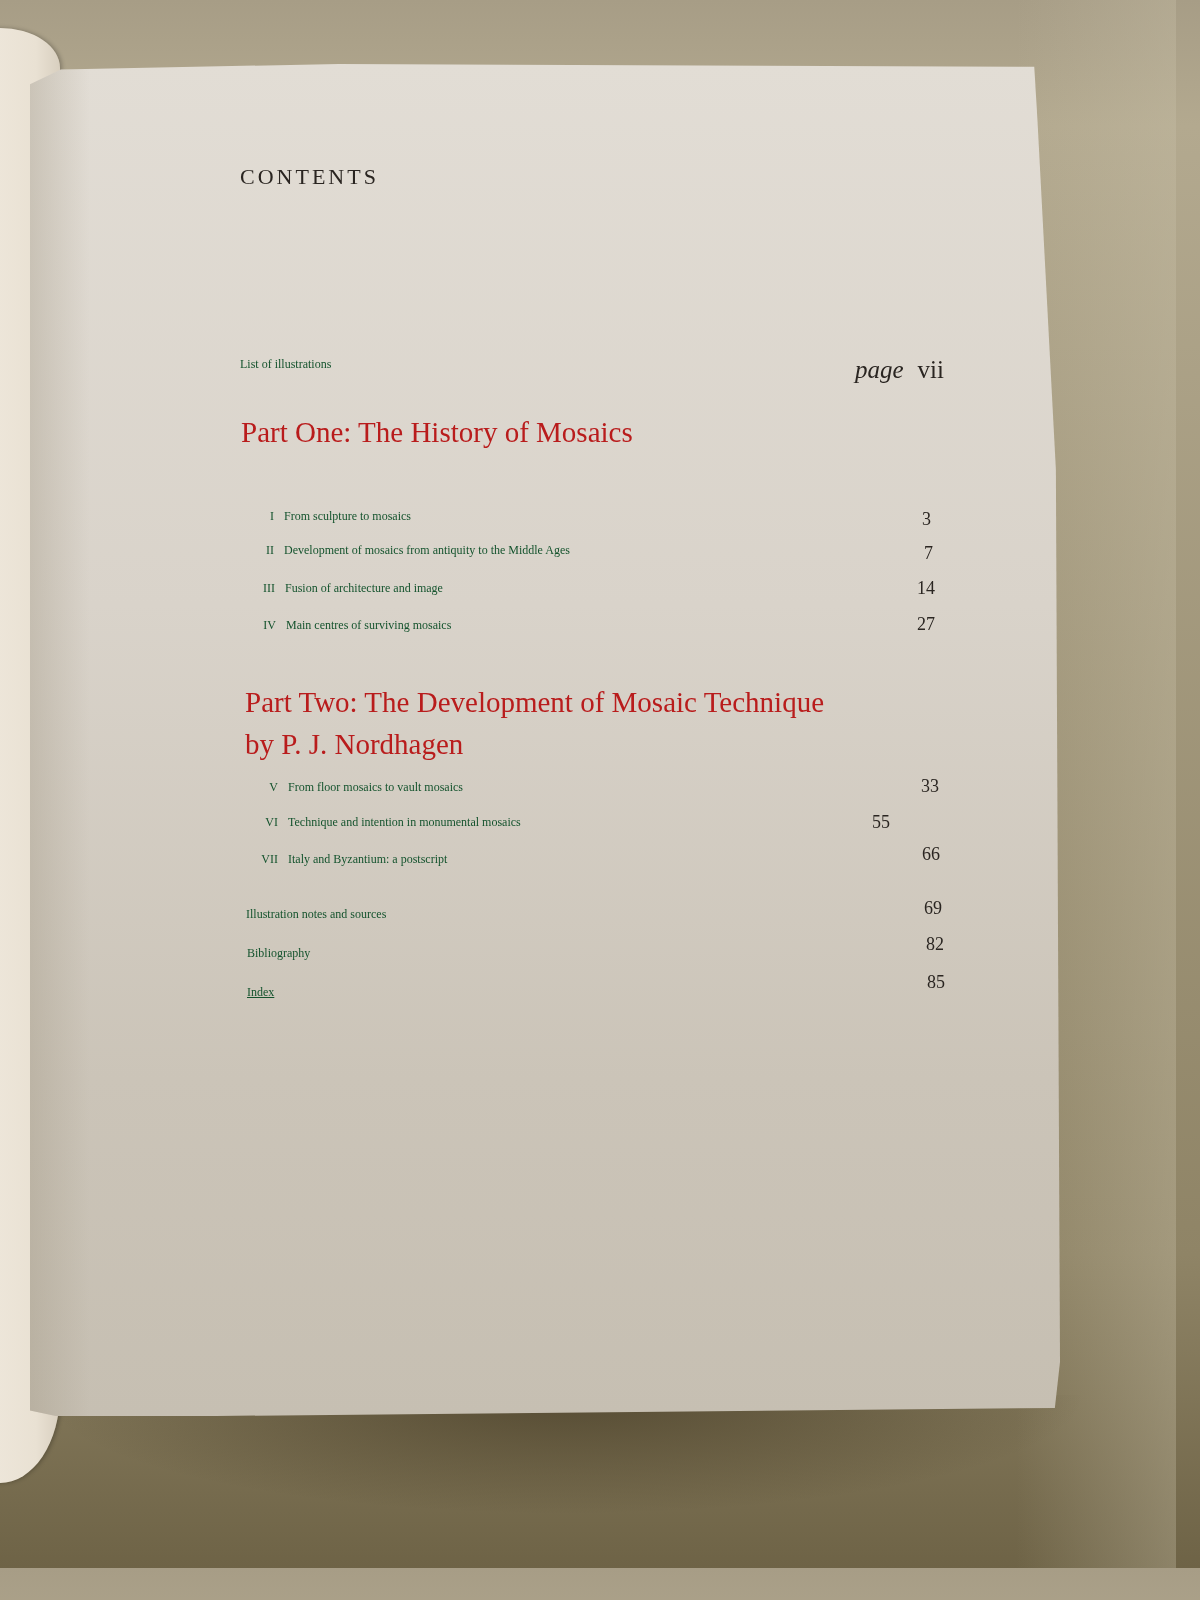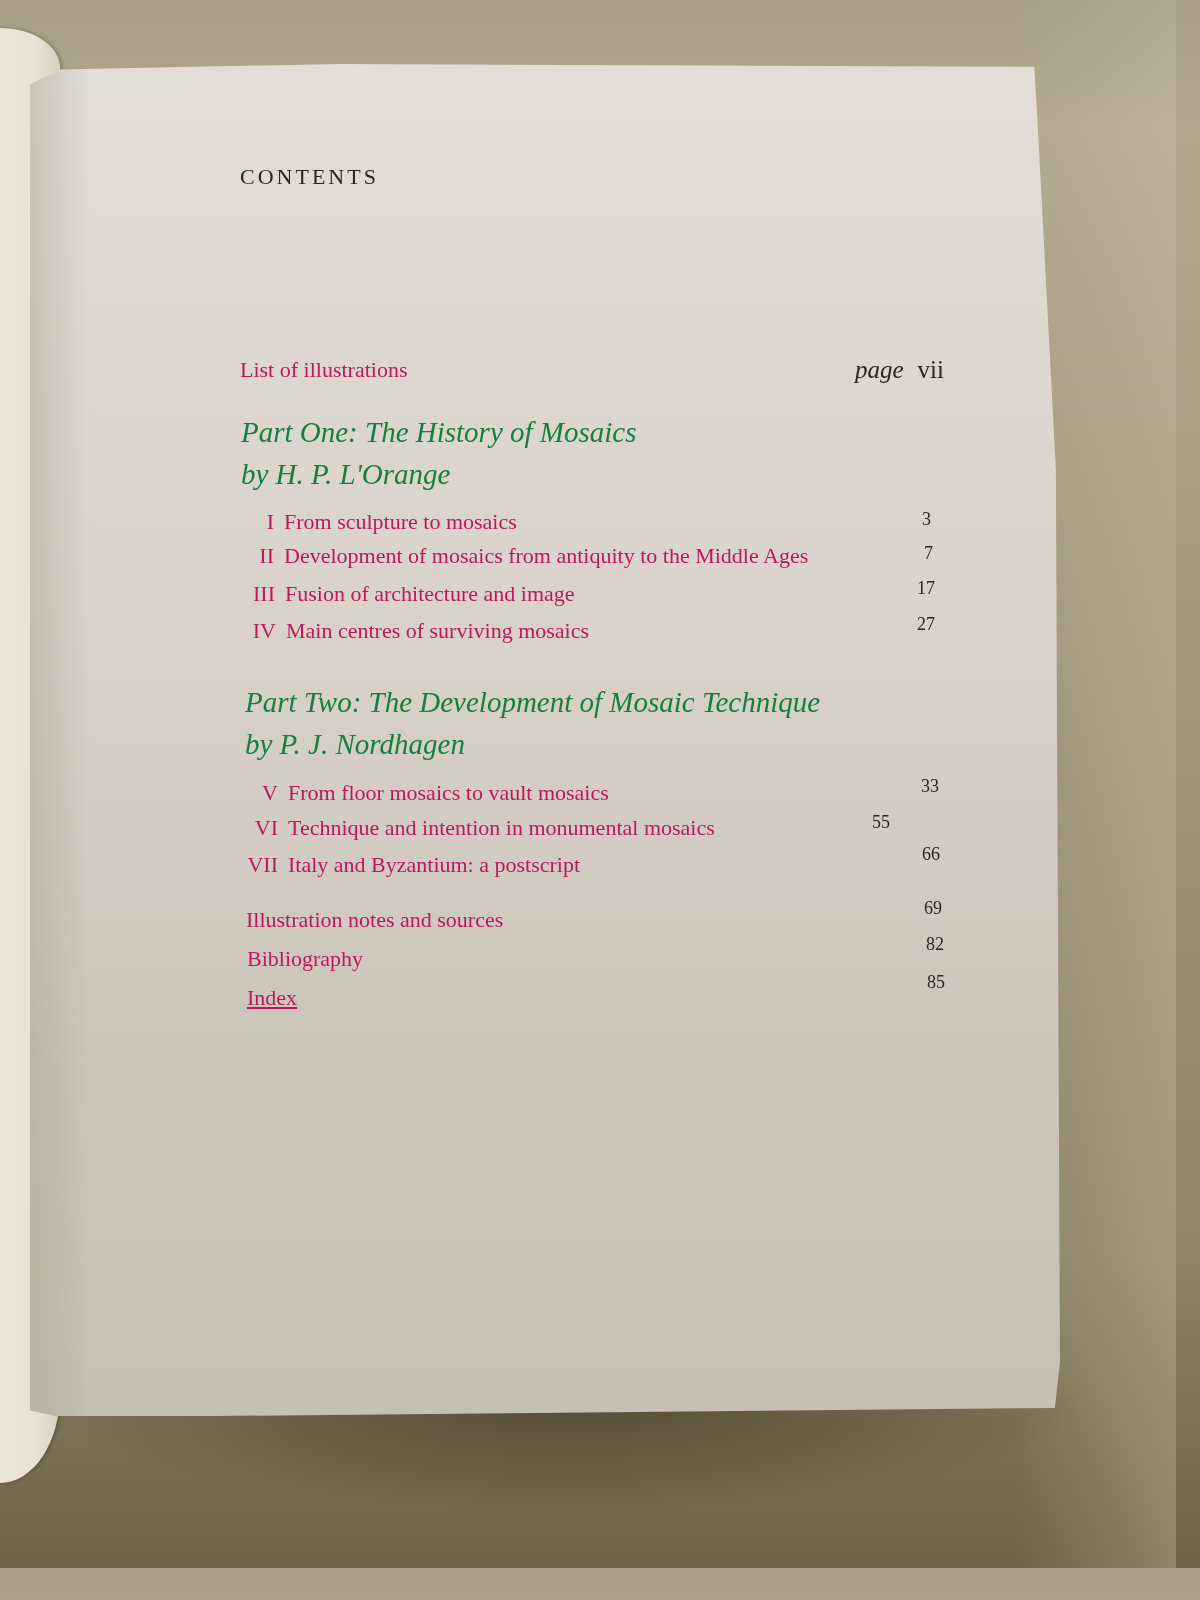--- a/index.html
+++ b/index.html
@@ -61,8 +61,8 @@
     }
     .toc-row {
       position: absolute;
-      font-size: 22px;
-      color: #be185d;
+      font-size: 12px;
+      color: #14532d;
     }
     .toc-num {
       display: inline-block;

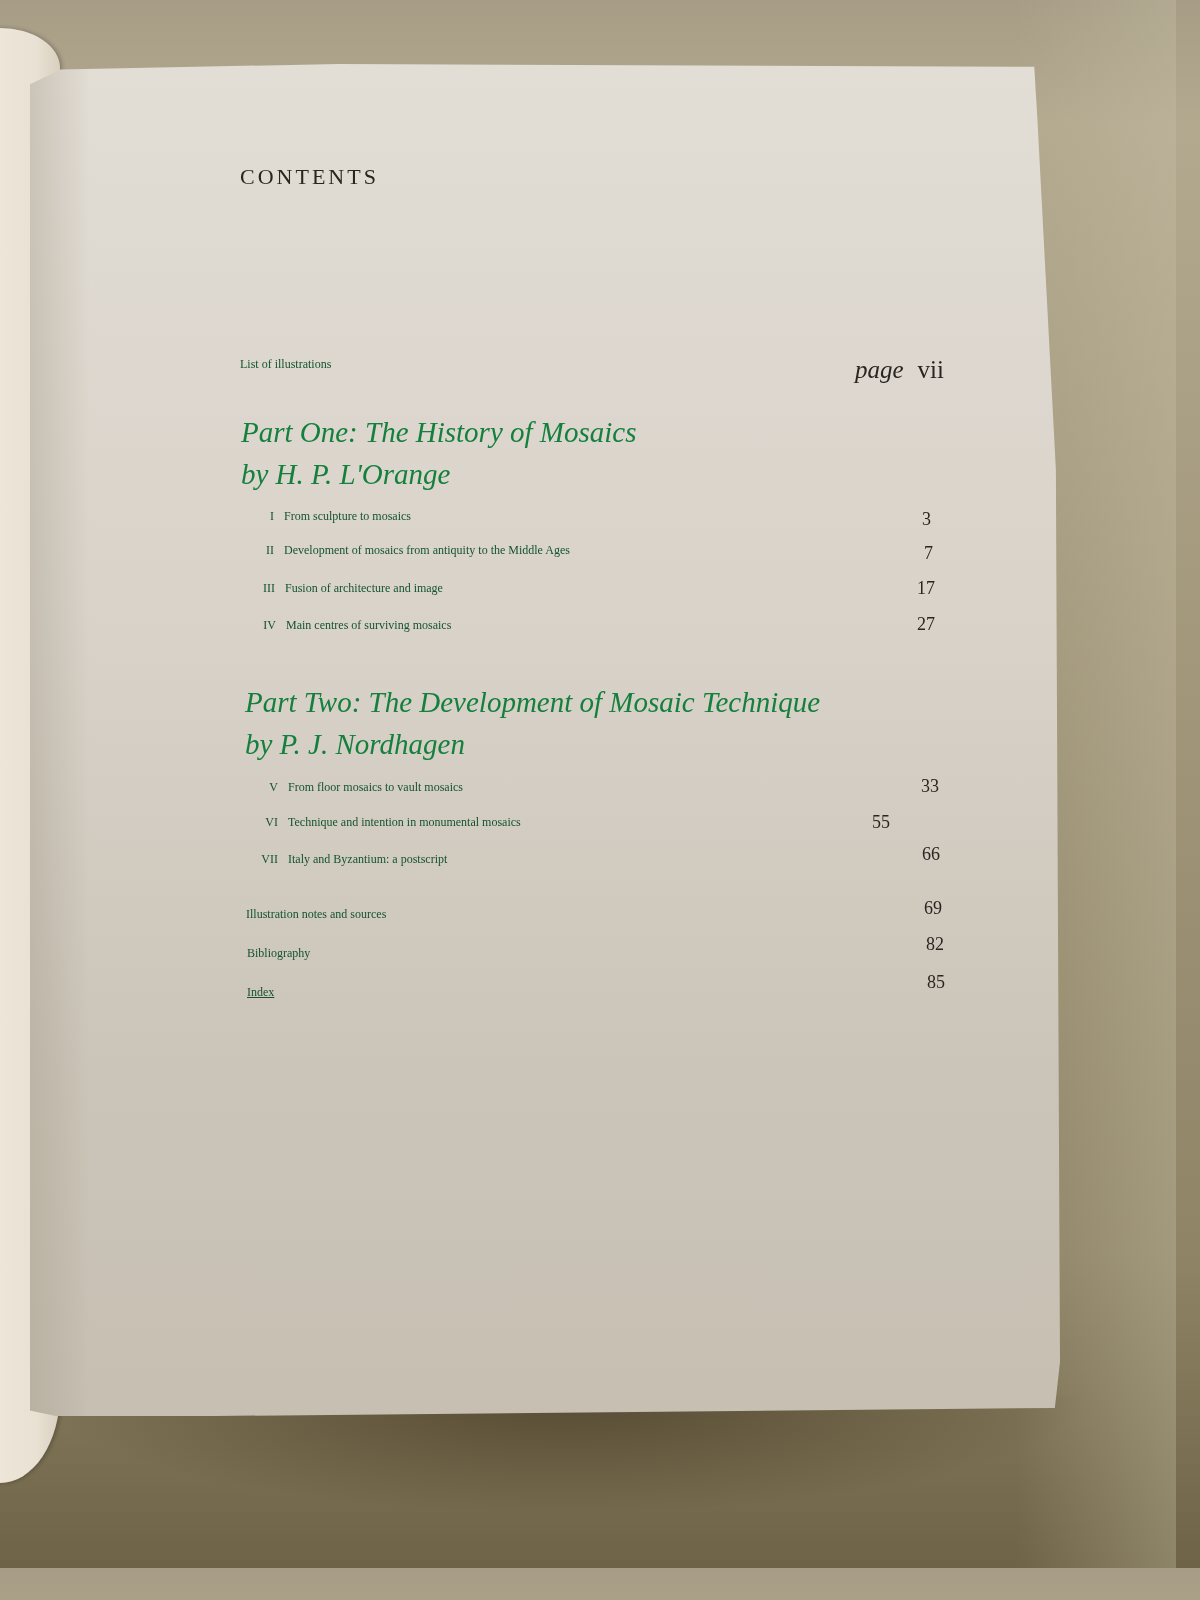--- a/index.html
+++ b/index.html
@@ -82,9 +82,8 @@
     }
     .part-heading {
       position: absolute;
-      font-style: italic;
       font-size: 29px;
-      color: #15803d;
+      color: #b91c1c;
       line-height: 42px;
     }
   </style>

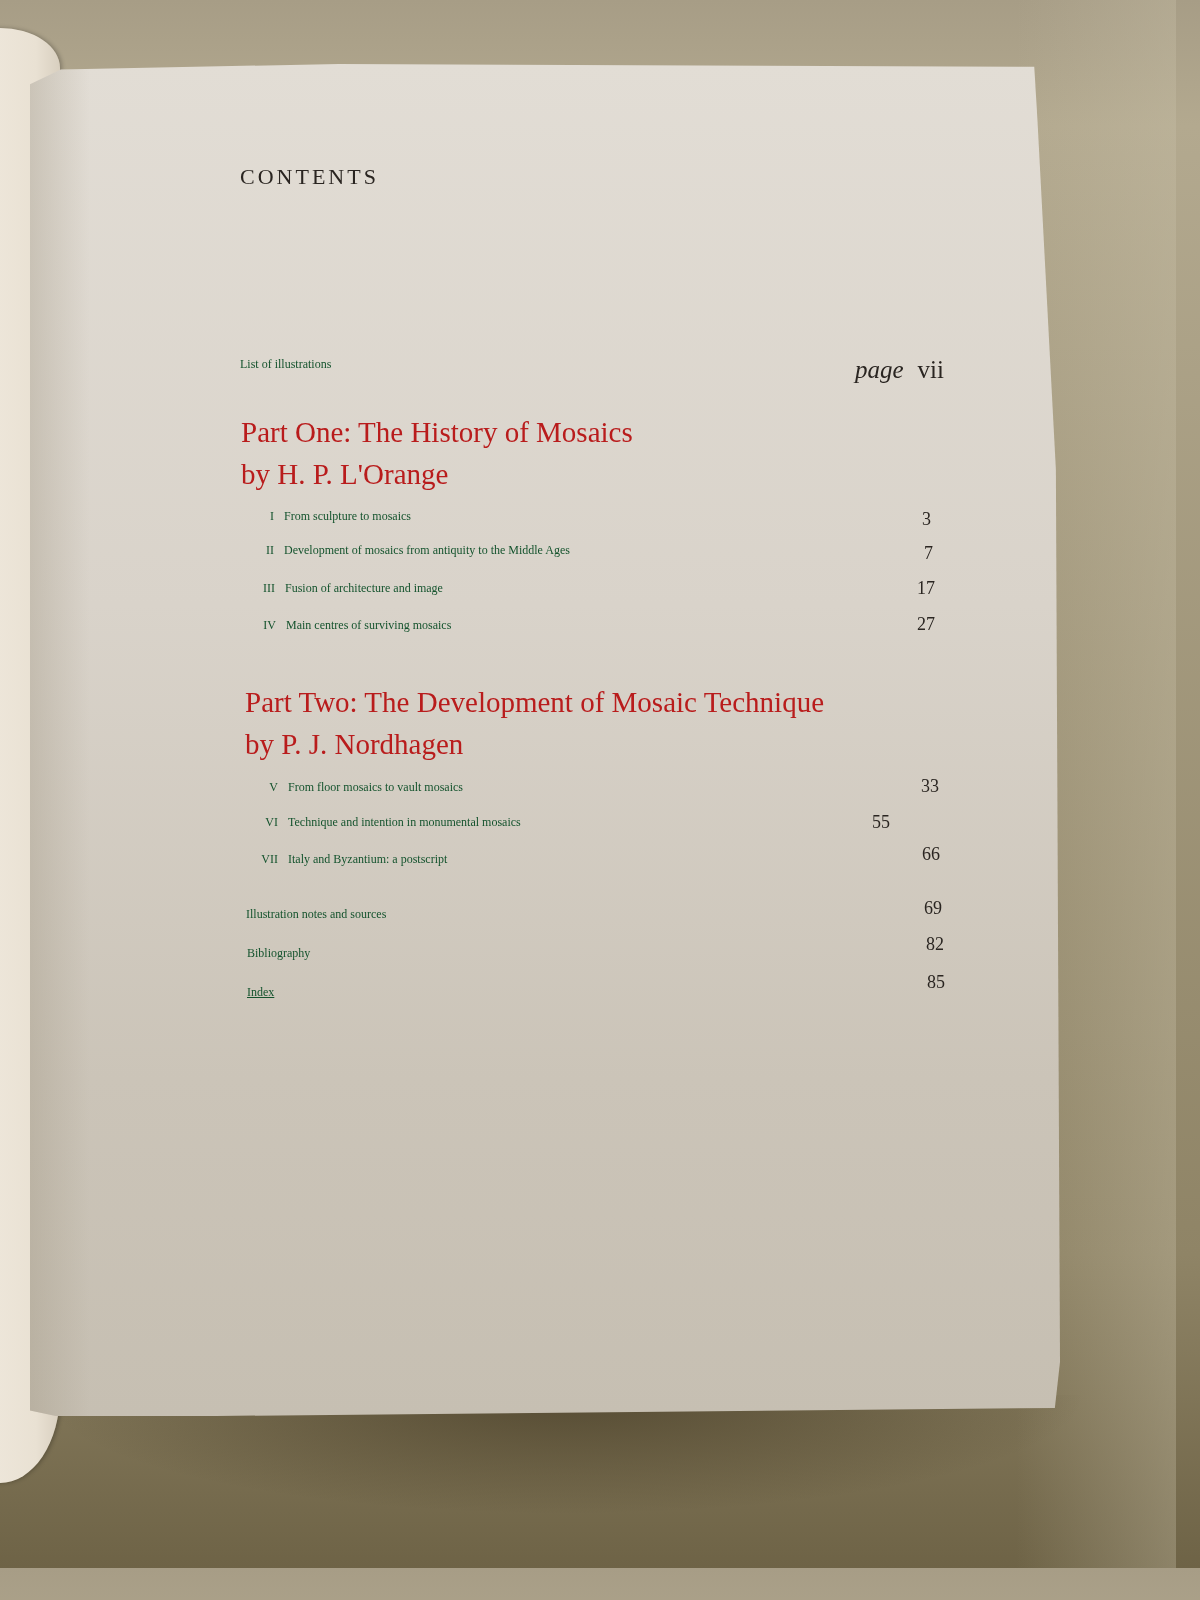--- a/index.html
+++ b/index.html
@@ -109,7 +109,6 @@
 
 <div class="part-heading" style="left:241px; top:411px;">
   <div>Part One: The History of Mosaics</div>
-  <div>by H. P. L'Orange</div>
 </div>
 
 <div class="toc-row" style="left:234px; top:509px;">

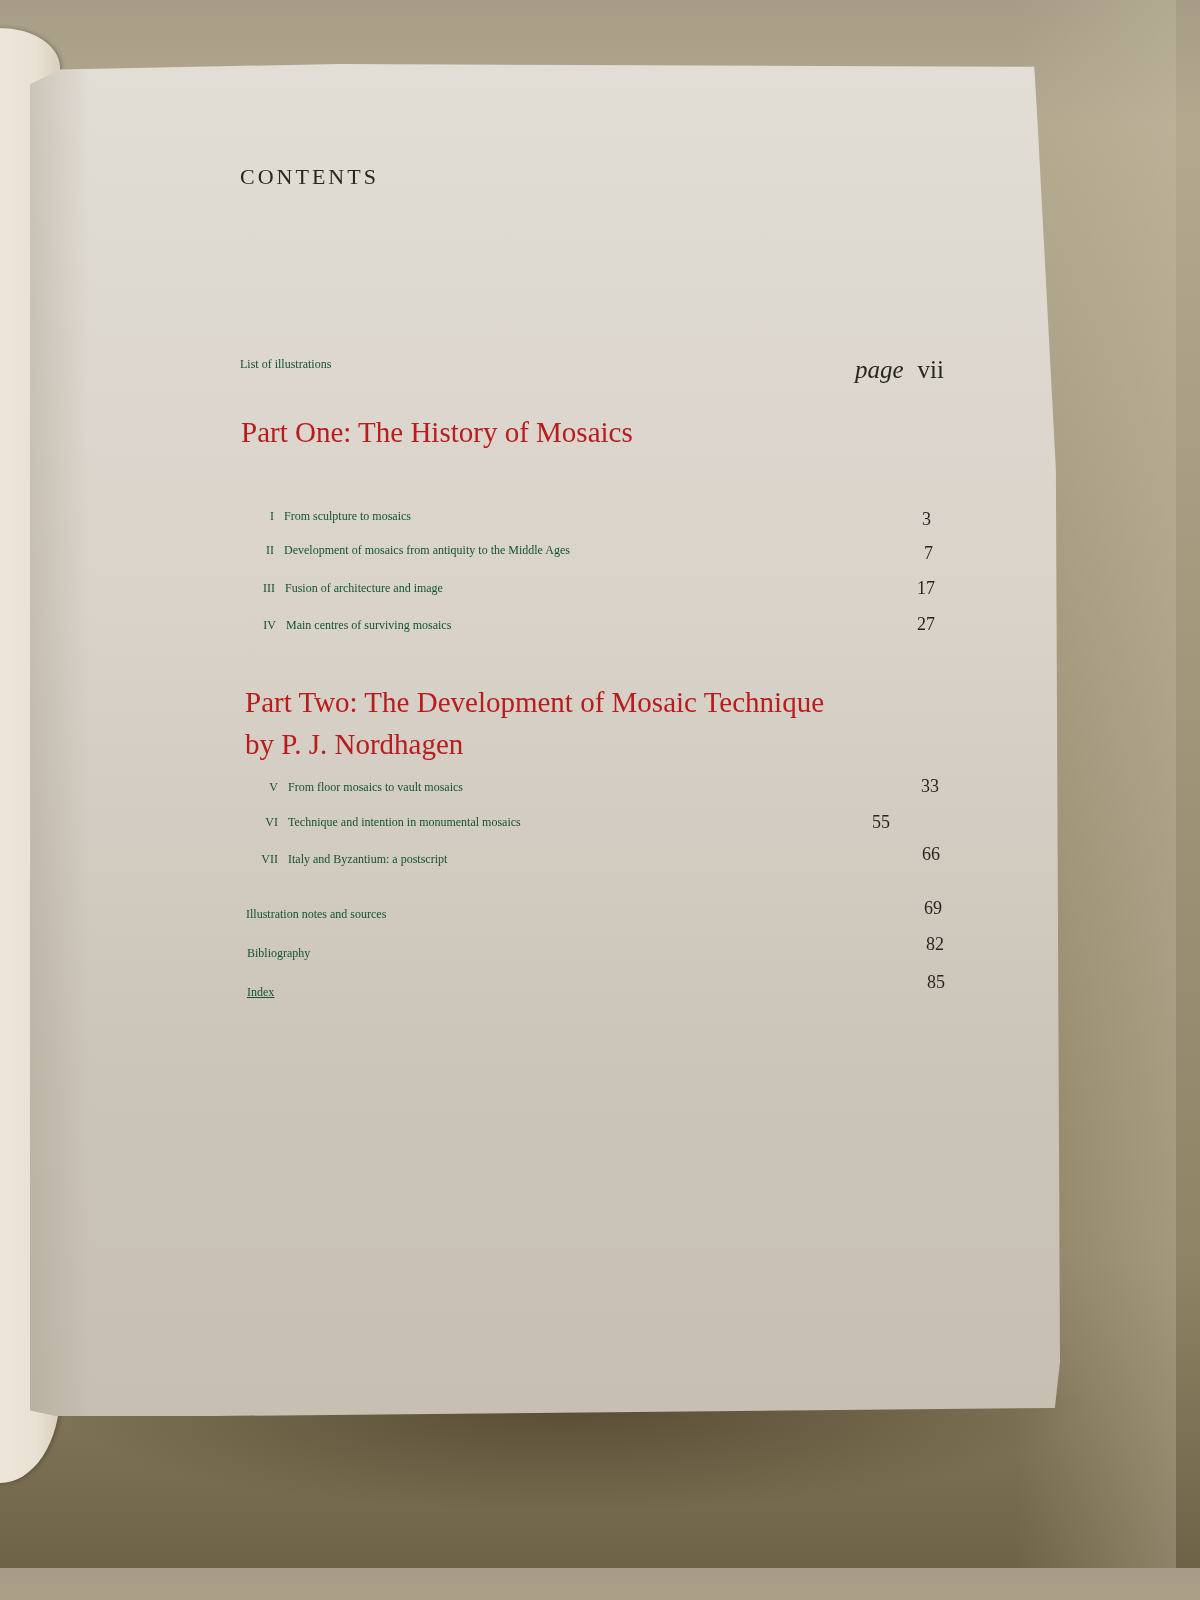--- a/index.html
+++ b/index.html
@@ -124,7 +124,7 @@
 <div class="toc-row" style="left:235px; top:581px;">
   <span class="toc-num">III</span><span>Fusion of architecture and image</span>
 </div>
-<div class="page-no" style="left:917px; top:578px;">17</div>
+<div class="page-no" style="left:917px; top:578px;">14</div>
 
 <div class="toc-row" style="left:236px; top:618px;">
   <span class="toc-num">IV</span><span>Main centres of surviving mosaics</span>

